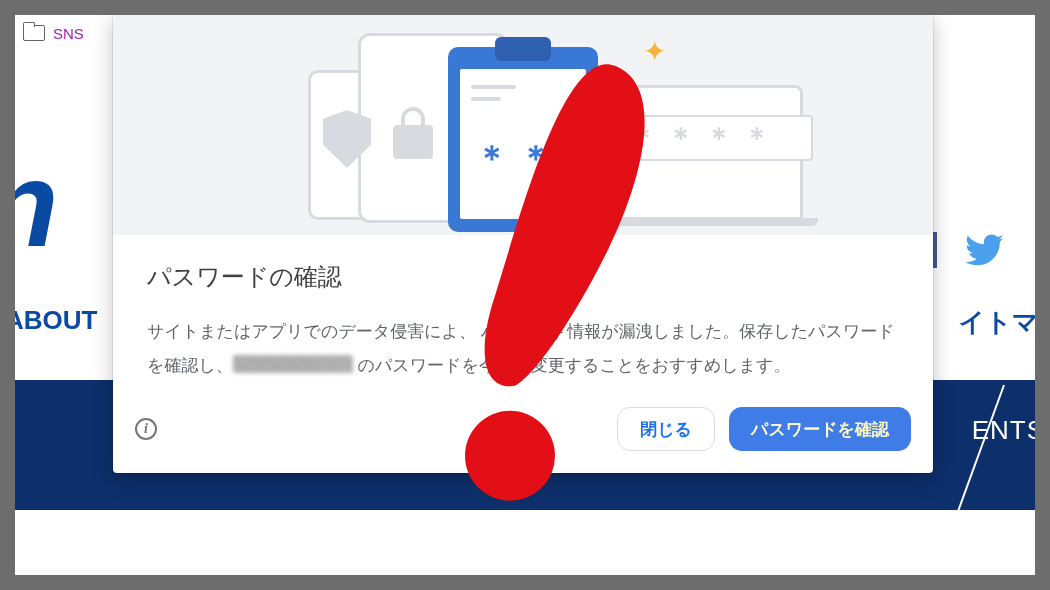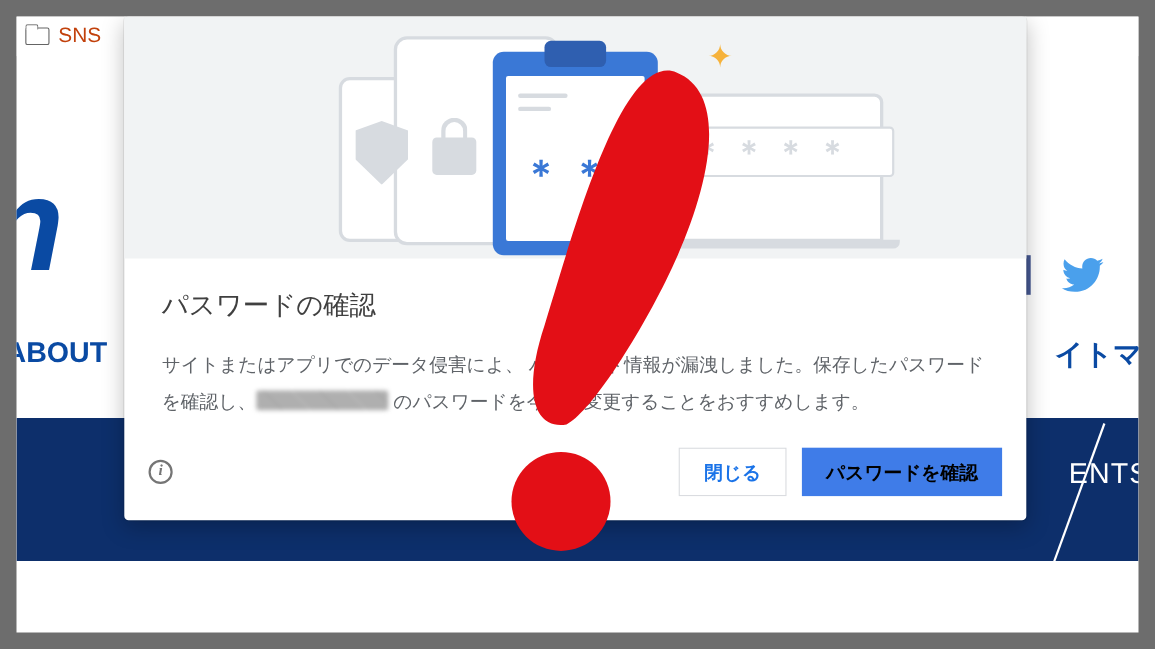--- a/index.html
+++ b/index.html
@@ -11,7 +11,7 @@
   .bookmark-bar { position: absolute; left: 0; top: 0; right: 0; height: 36px; background: #fff; display: flex; align-items: center; padding-left: 8px; gap: 8px; }
   .folder-icon { width: 22px; height: 16px; border: 1px solid #646464; border-radius: 2px; position: relative; }
   .folder-icon::before { content: ""; position: absolute; left: -1px; top: -4px; width: 10px; height: 4px; border: 1px solid #646464; border-bottom: none; border-radius: 2px 2px 0 0; background: #fff; }
-  .bookmark-label { font-size: 19px; color: #c2410c; }
+  .bookmark-label { font-size: 15px; color: #a21caf; }
   .logo-area { position: absolute; left: -30px; top: 120px; font-style: italic; font-weight: 900; font-size: 120px; color: #0a4aa3; letter-spacing: -6px; }
   .nav-area { position: absolute; left: -10px; top: 290px; font-size: 26px; color: #0a4aa3; font-weight: 700; }
   .nav-right { position: absolute; right: -30px; top: 290px; font-size: 26px; color: #0a4aa3; font-weight: 600; }

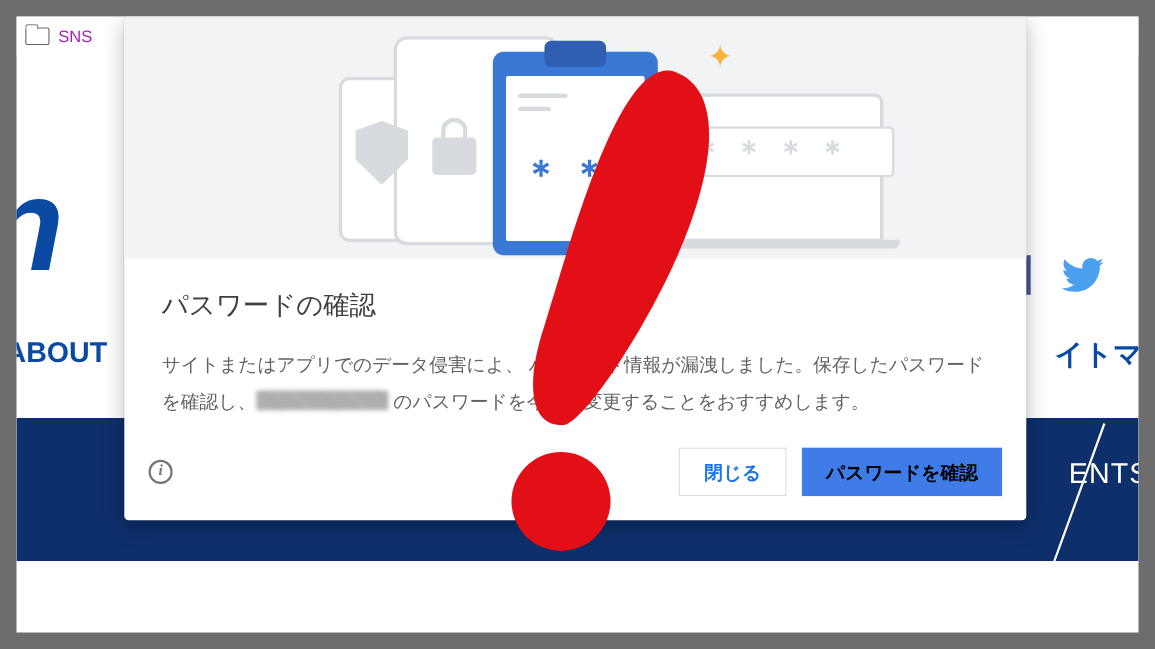--- a/index.html
+++ b/index.html
@@ -34,7 +34,7 @@
   .dialog-actions { display: flex; align-items: center; padding: 14px 22px 22px 22px; }
   .info-icon { width: 22px; height: 22px; border: 2px solid #757575; border-radius: 50%; display: flex; align-items: center; justify-content: center; color: #757575; font-family: Georgia, serif; font-style: italic; font-weight: 700; font-size: 14px; }
   .spacer { flex: 1; }
-  .btn { height: 44px; padding: 0 22px; border-radius: 0; font-size: 17px; font-weight: 600; display: inline-flex; align-items: center; justify-content: center; cursor: pointer; user-select: none; }
+  .btn { height: 44px; padding: 0 22px; border-radius: 13px; font-size: 17px; font-weight: 600; display: inline-flex; align-items: center; justify-content: center; cursor: pointer; user-select: none; }
   .btn-close { border: 1px solid #dadce0; color: #1a73e8; background: #fff; margin-right: 14px; }
   .btn-primary { border: none; color: #000000; background: #3f7ce8; }
 

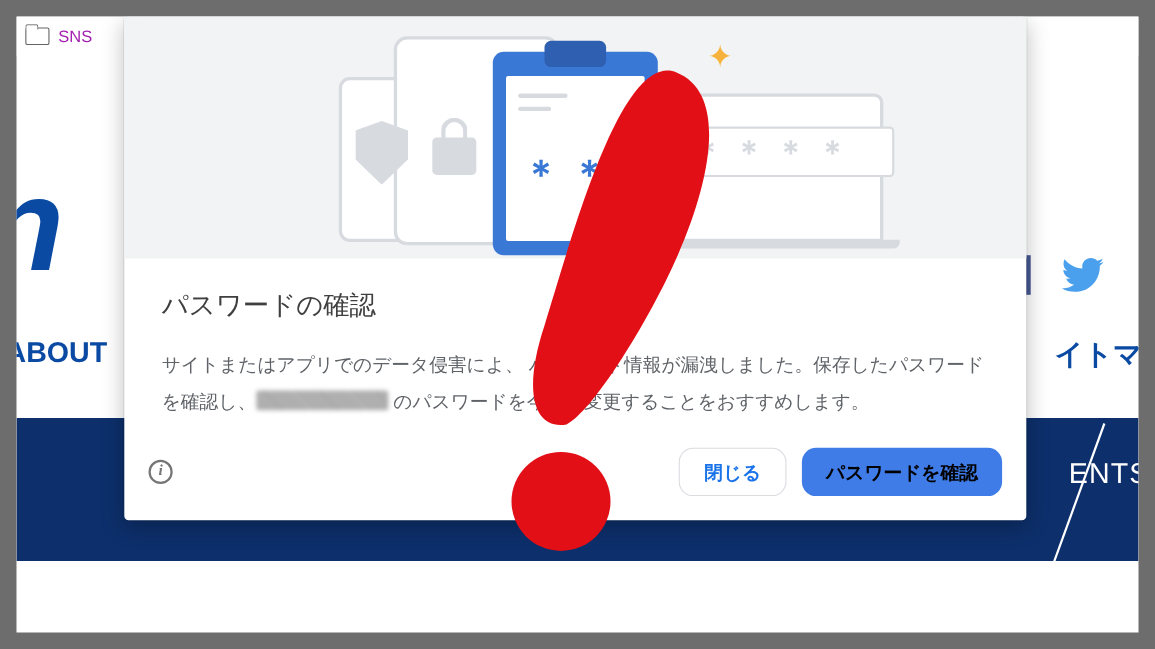--- a/index.html
+++ b/index.html
@@ -36,7 +36,7 @@
   .spacer { flex: 1; }
   .btn { height: 44px; padding: 0 22px; border-radius: 13px; font-size: 17px; font-weight: 600; display: inline-flex; align-items: center; justify-content: center; cursor: pointer; user-select: none; }
   .btn-close { border: 1px solid #dadce0; color: #1a73e8; background: #fff; margin-right: 14px; }
-  .btn-primary { border: none; color: #000000; background: #3f7ce8; }
+  .btn-primary { border: none; color: #fef9c3; background: #3f7ce8; }
 
   
   .excl { position: absolute; left: 50%; top: 50%; transform: translate(-50%, -52%); width: 320px; height: 460px; pointer-events: none; }

